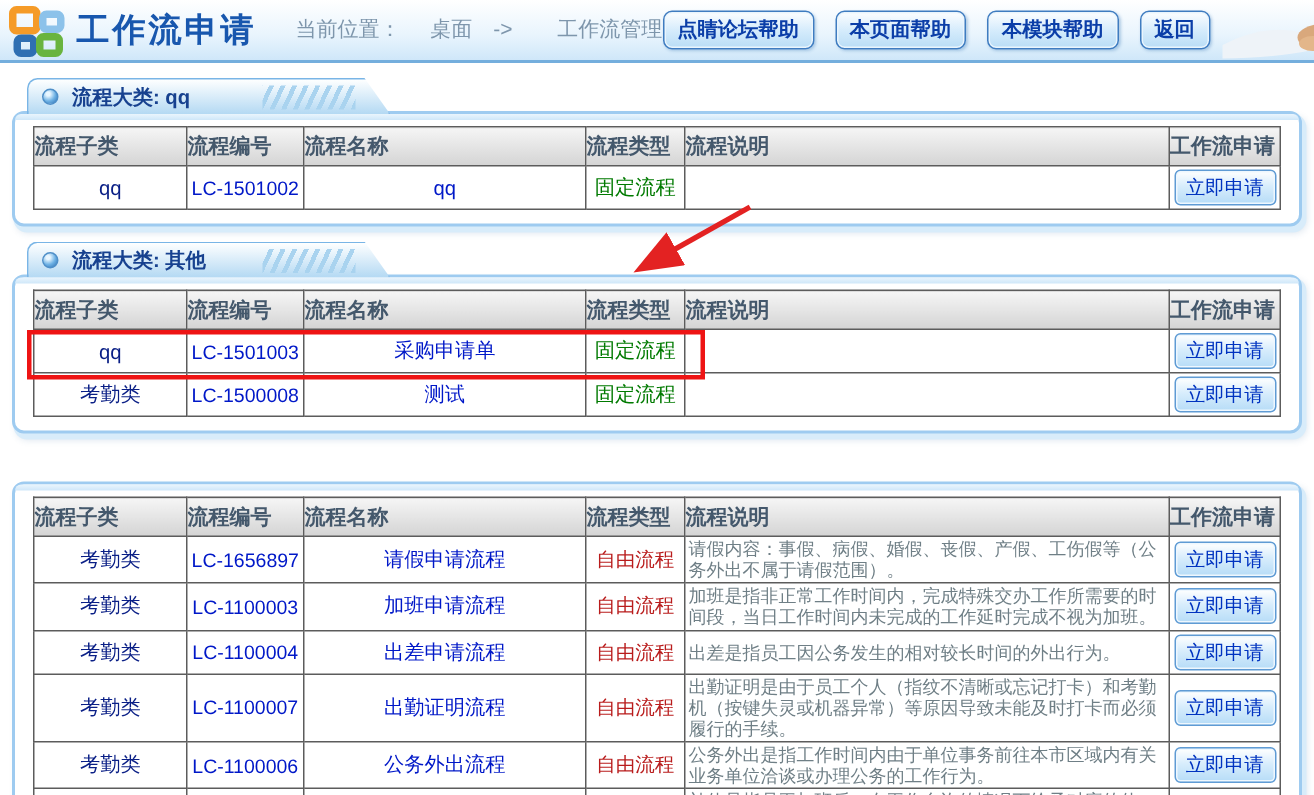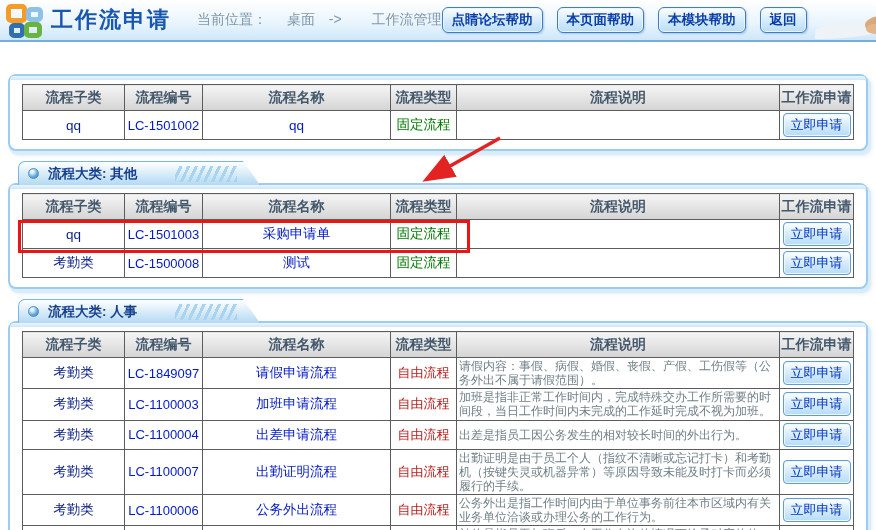--- a/index.html
+++ b/index.html
@@ -154,6 +154,11 @@
 </div>
 
 <div class="section">
+  <div class="tab">
+    <span class="orb"></span>
+    <span class="tab-title">流程大类: qq</span>
+    <span class="stripes"></span>
+  </div>
   <div class="twrap">
     <table>
       <colgroup>

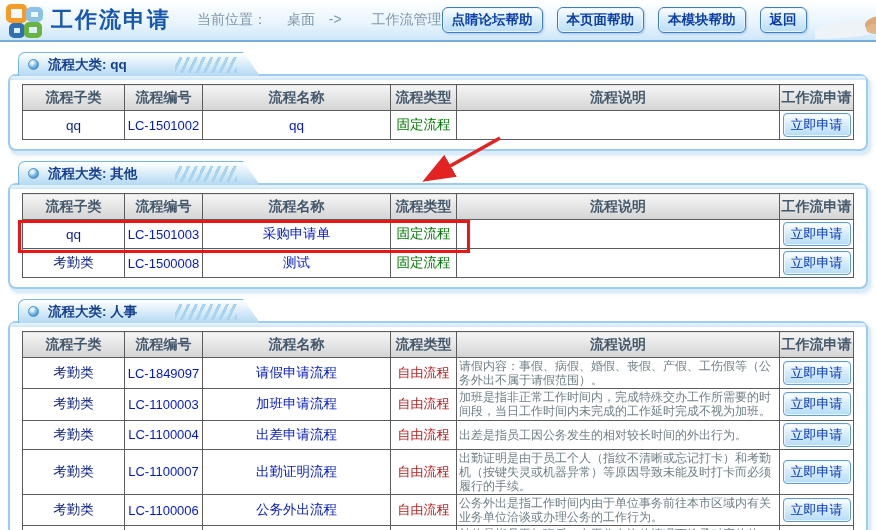--- a/index.html
+++ b/index.html
@@ -88,7 +88,7 @@
   th {
     background:linear-gradient(#f5f5f5, #d4d4d4);
     color:#44586c; font-weight:bold; font-size:14px;
-    height:26px; text-align:center; white-space:nowrap; overflow:hidden;
+    height:26px; text-align:left; white-space:nowrap; overflow:hidden;
   }
   td { height:28px; text-align:center; font-size:13.5px; background:#fff; overflow:hidden; }
   td.sub  { color:#0a1f86; }

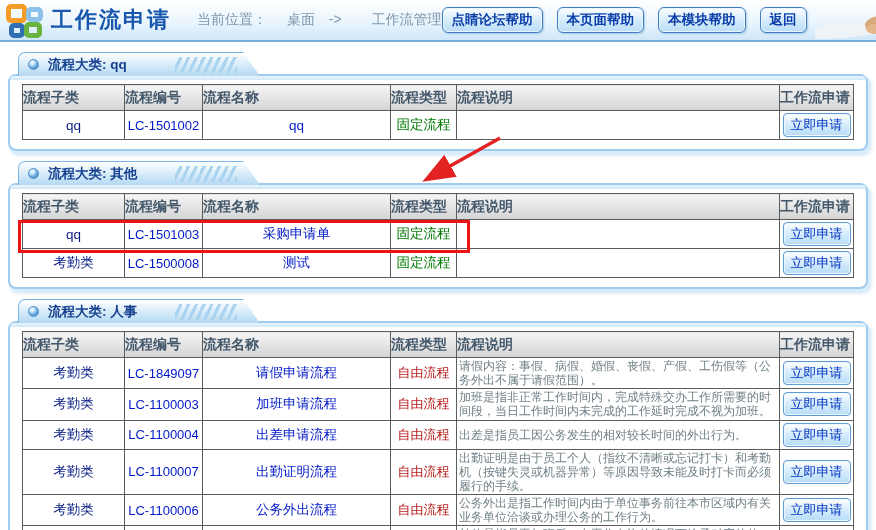--- a/index.html
+++ b/index.html
@@ -252,11 +252,6 @@
 </svg>
 
 <div class="section">
-  <div class="tab">
-    <span class="orb"></span>
-    <span class="tab-title">流程大类: 人事</span>
-    <span class="stripes"></span>
-  </div>
   <div class="twrap">
     <table>
       <colgroup>

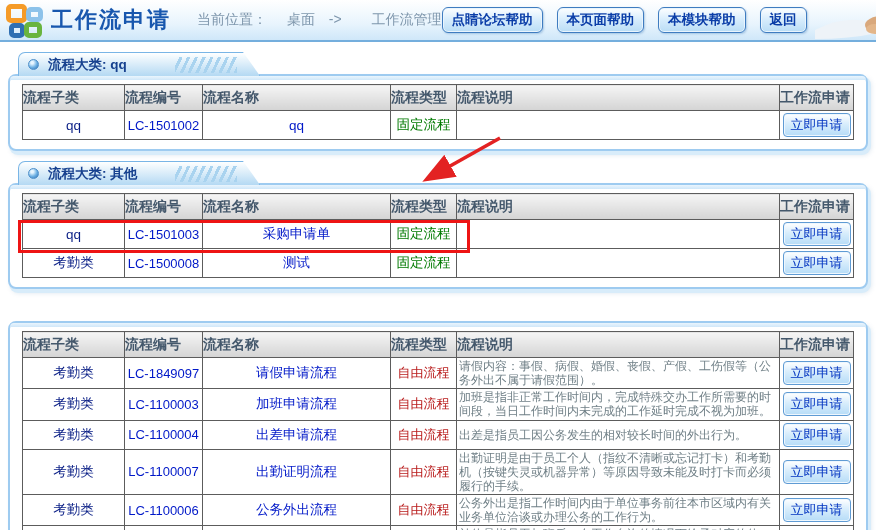--- a/index.html
+++ b/index.html
@@ -275,7 +275,7 @@
       <tbody>
         <tr>
           <td class="sub">考勤类</td>
-          <td class="code">LC-1849097</td>
+          <td class="code">LC-1656897</td>
           <td class="name">请假申请流程</td>
           <td class="type-free">自由流程</td>
           <td class="desc">请假内容：事假、病假、婚假、丧假、产假、工伤假等（公务外出不属于请假范围）。</td>

